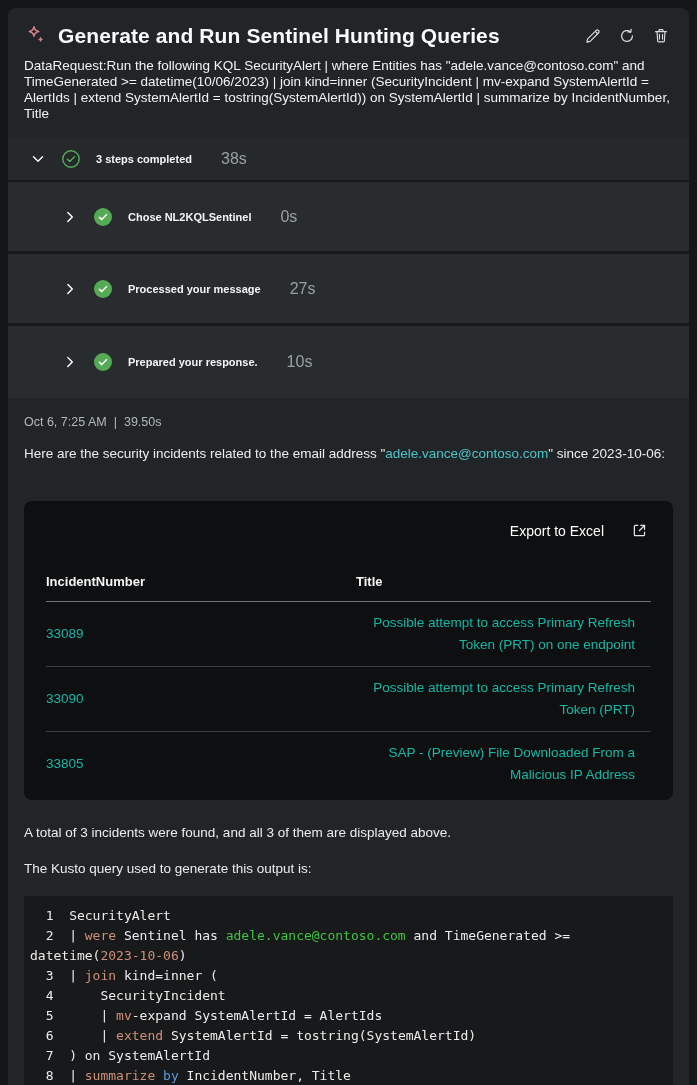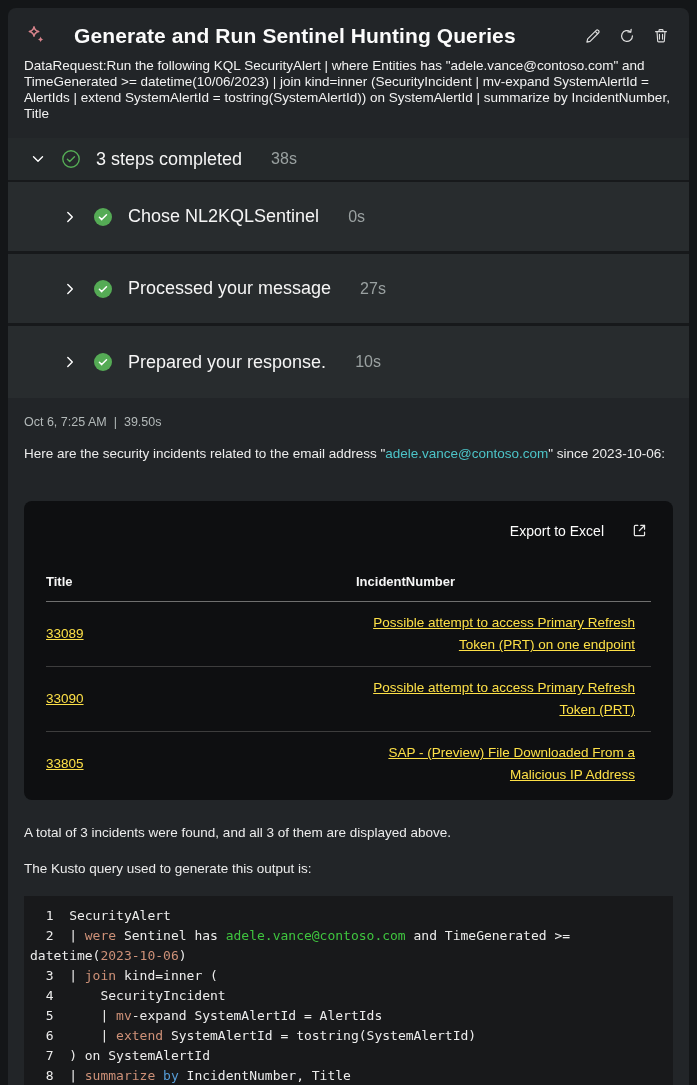--- a/index.html
+++ b/index.html
@@ -20,7 +20,7 @@
   }
   
   .card-header { padding: 16px 16px 2px; }
-  .title-row { display:flex; align-items:center; gap:26px; }
+  .title-row { display:flex; align-items:center; gap:10px; }
   .title-row h1 { font-size: 21px; font-weight: 700; margin: 0; color:#fbfbfb; letter-spacing:.1px; flex:1 1 auto; }
   .sparkle { flex: 0 0 auto; display:flex; }
   .actions { display:flex; gap: 10px; margin-left:auto; flex:0 0 auto; }

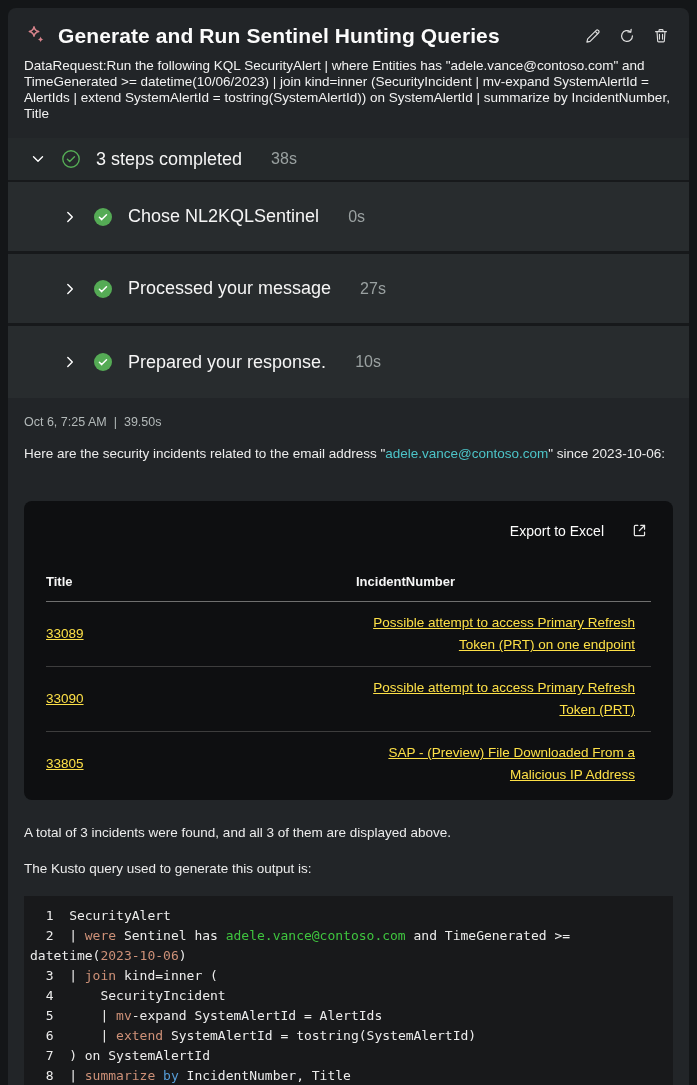--- a/index.html
+++ b/index.html
@@ -39,7 +39,7 @@
     border-bottom: 3px solid #17191b;
   }
   .step-row:last-child { border-bottom: 0; }
-  .step-label, .summary-label { font-size: 18px; font-weight: 400; color:#f5f5f5; }
+  .step-label, .summary-label { font-size: 11px; font-weight: 700; color:#f5f5f5; }
   .step-dur, .summary-dur { font-size: 16px; color:#9aa1a1;margin-left:14px; }
   .icn { display:flex; align-items:center; }
   

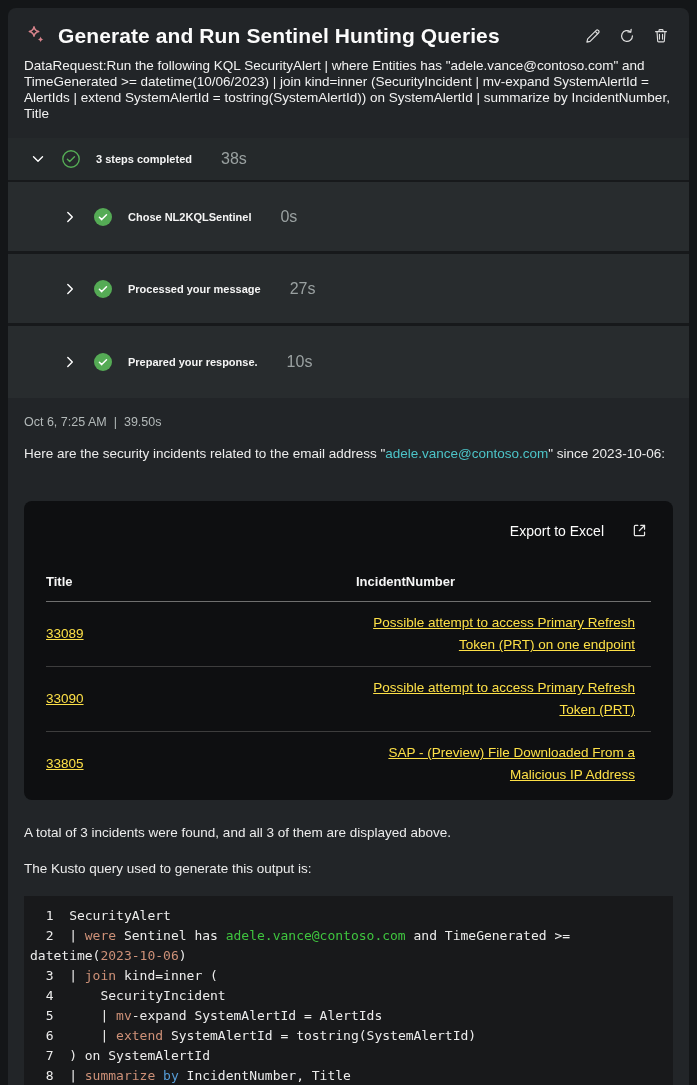--- a/index.html
+++ b/index.html
@@ -215,8 +215,8 @@
       </div>
       <div>
         <div class="thead">
+          <div>IncidentNumber</div>
           <div>Title</div>
-          <div>IncidentNumber</div>
         </div>
         <div>
             <div class="trow">

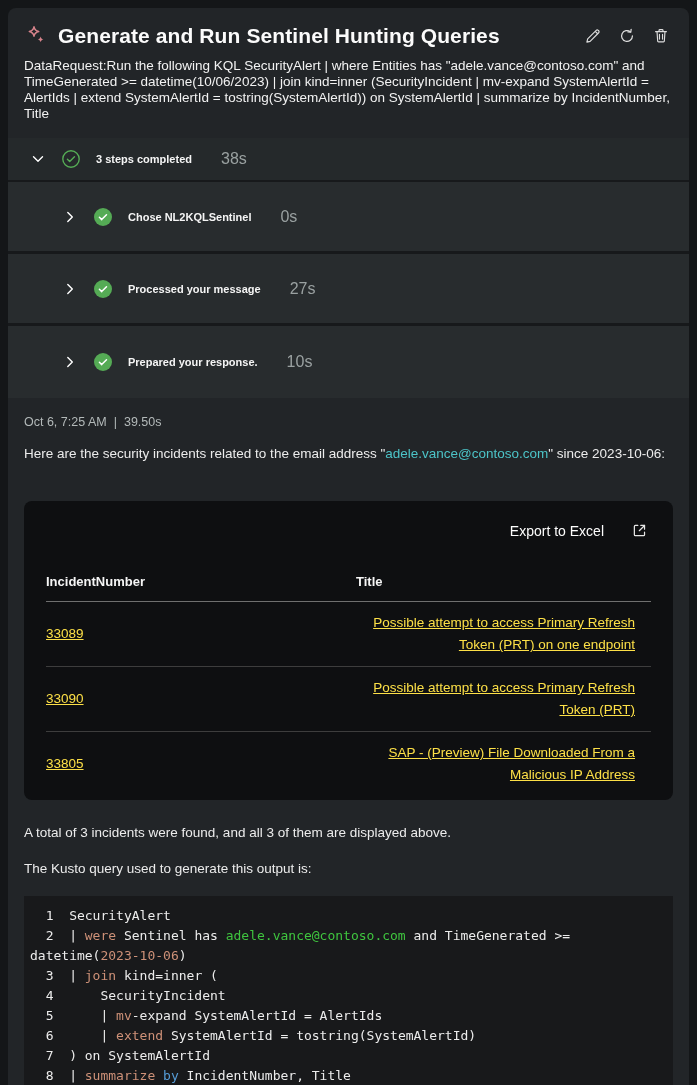--- a/index.html
+++ b/index.html
@@ -65,7 +65,7 @@
   .trow {
     display:grid; grid-template-columns: 310px 1fr; align-items:center;
     padding: 10px 0; border-bottom: 1px solid #3d3d3d;
-    font-size: 13.5px; line-height: 22px; color:#fde047;text-decoration:underline;
+    font-size: 13.5px; line-height: 22px; color:#14b8a6;
   }
   .trow:last-child { border-bottom: 0; }
   .cell-title { padding-right: 16px; text-align: right; }

